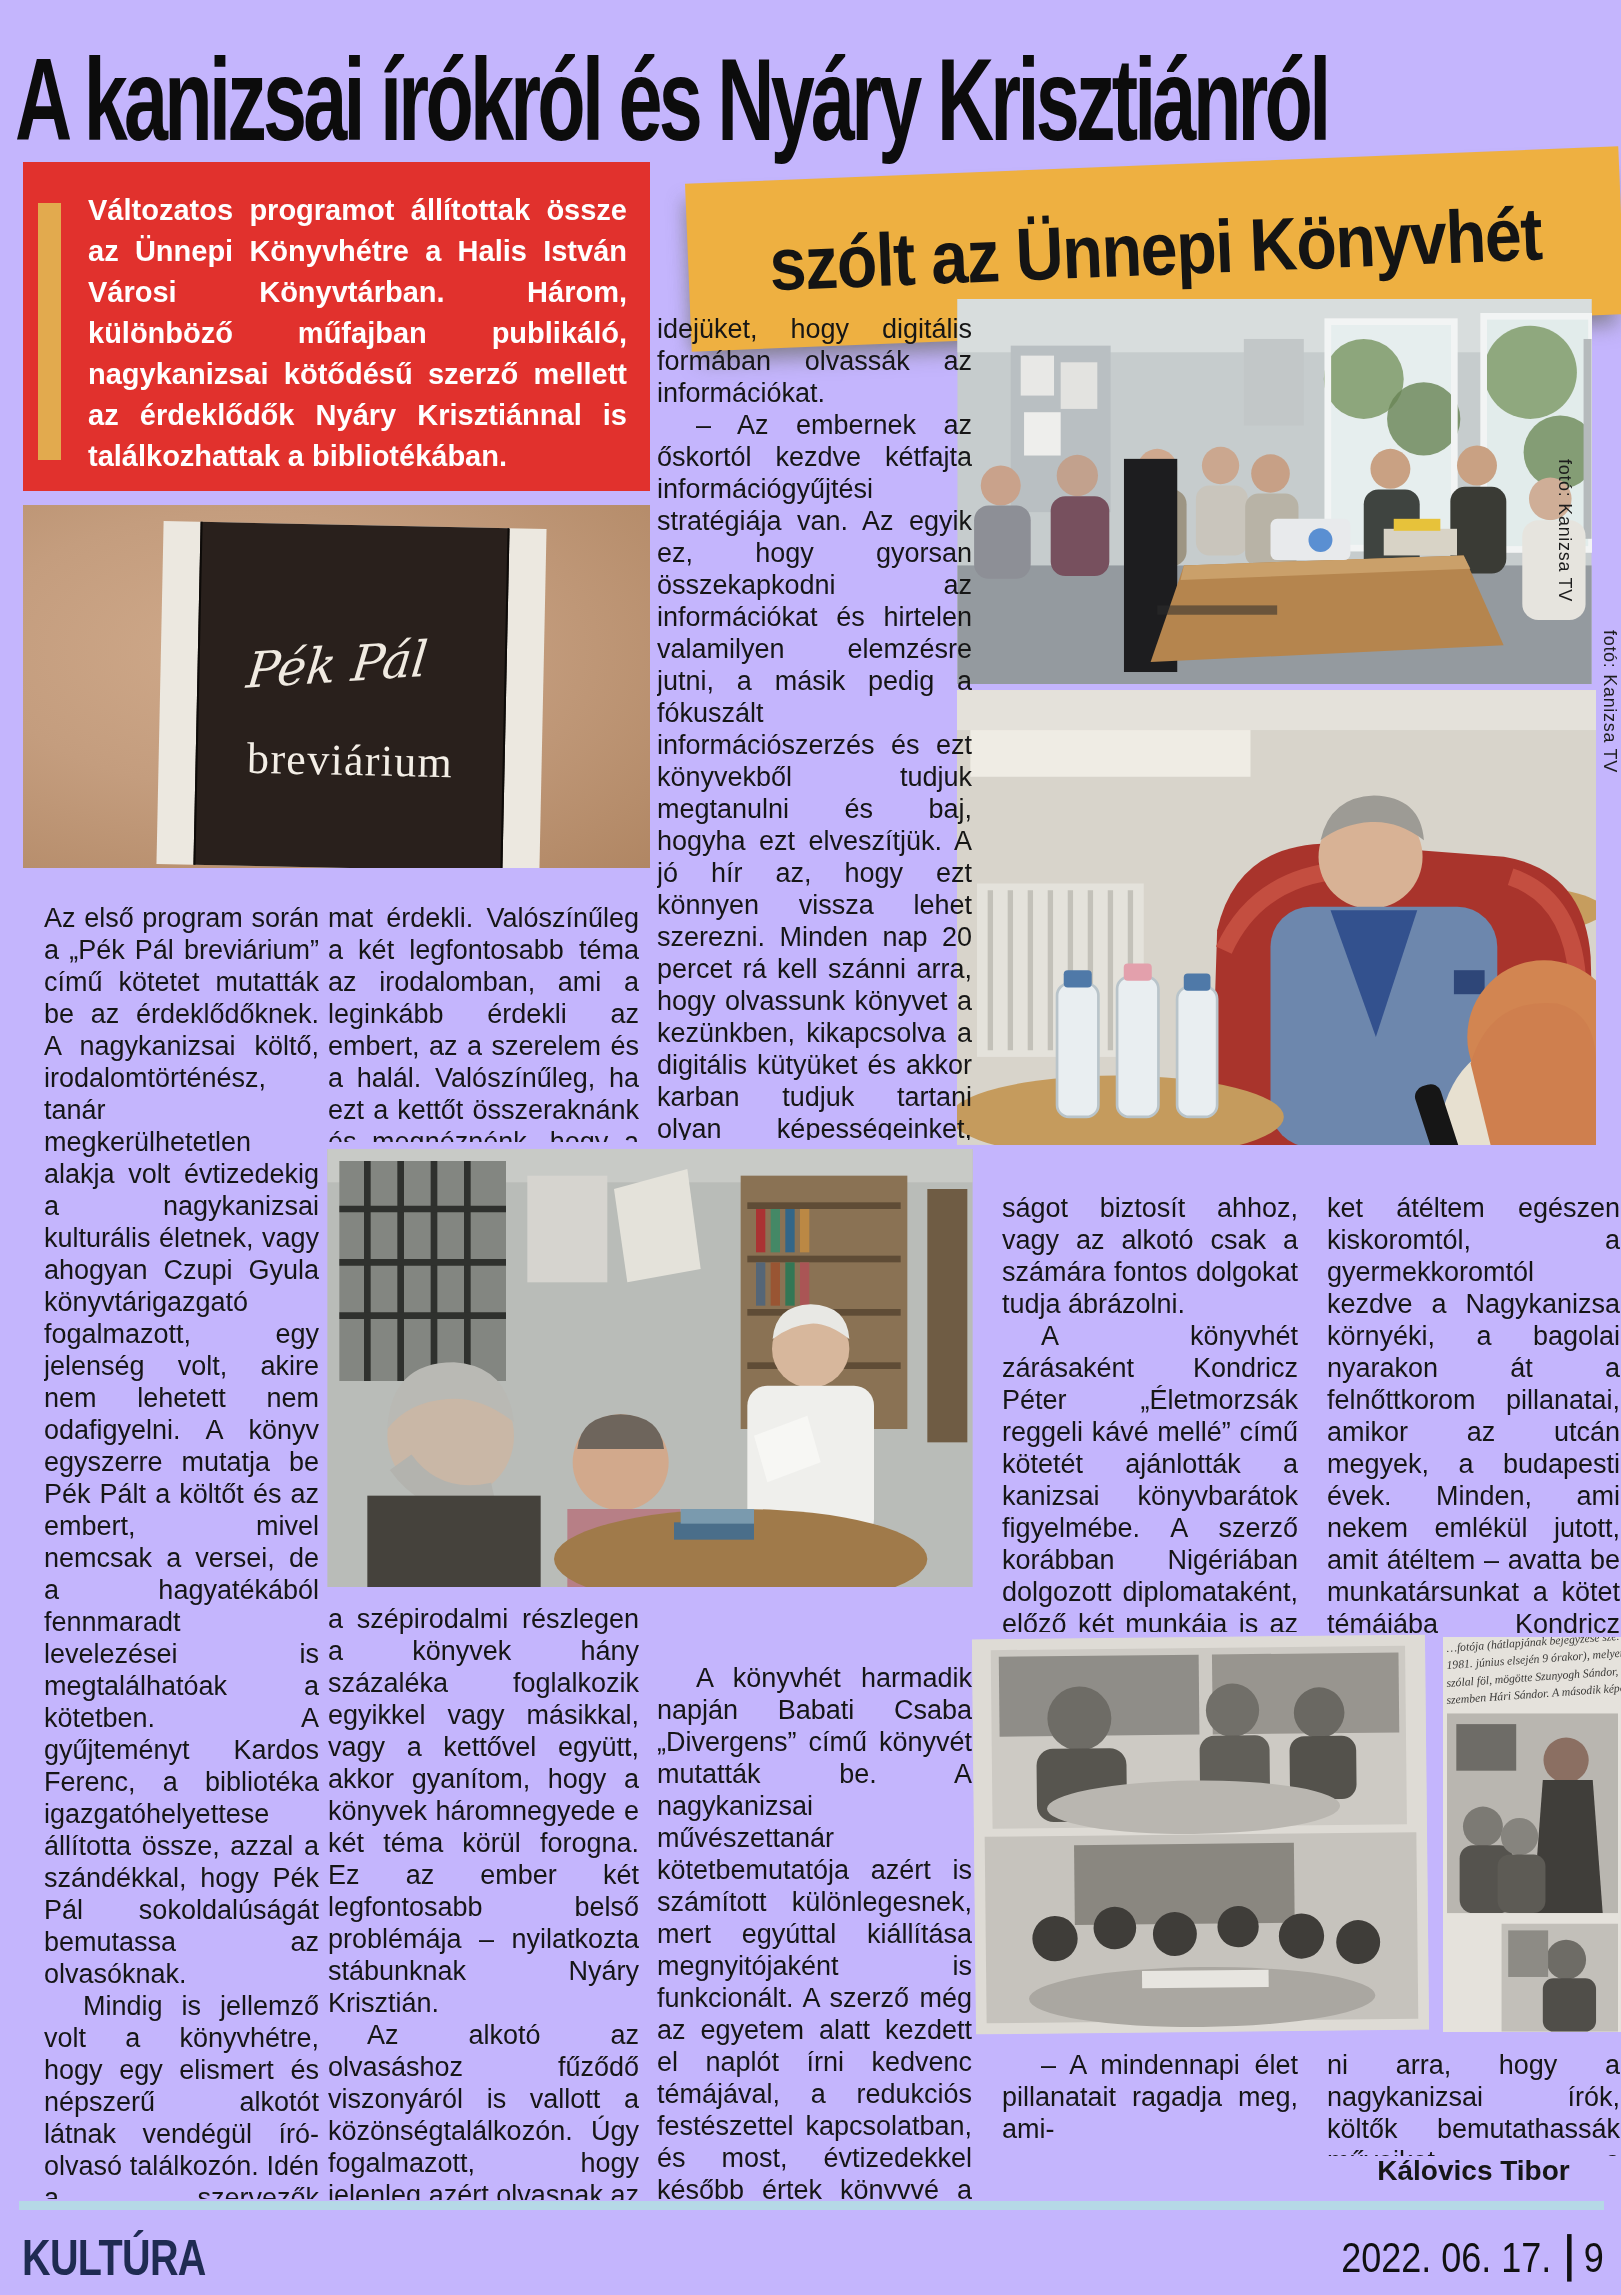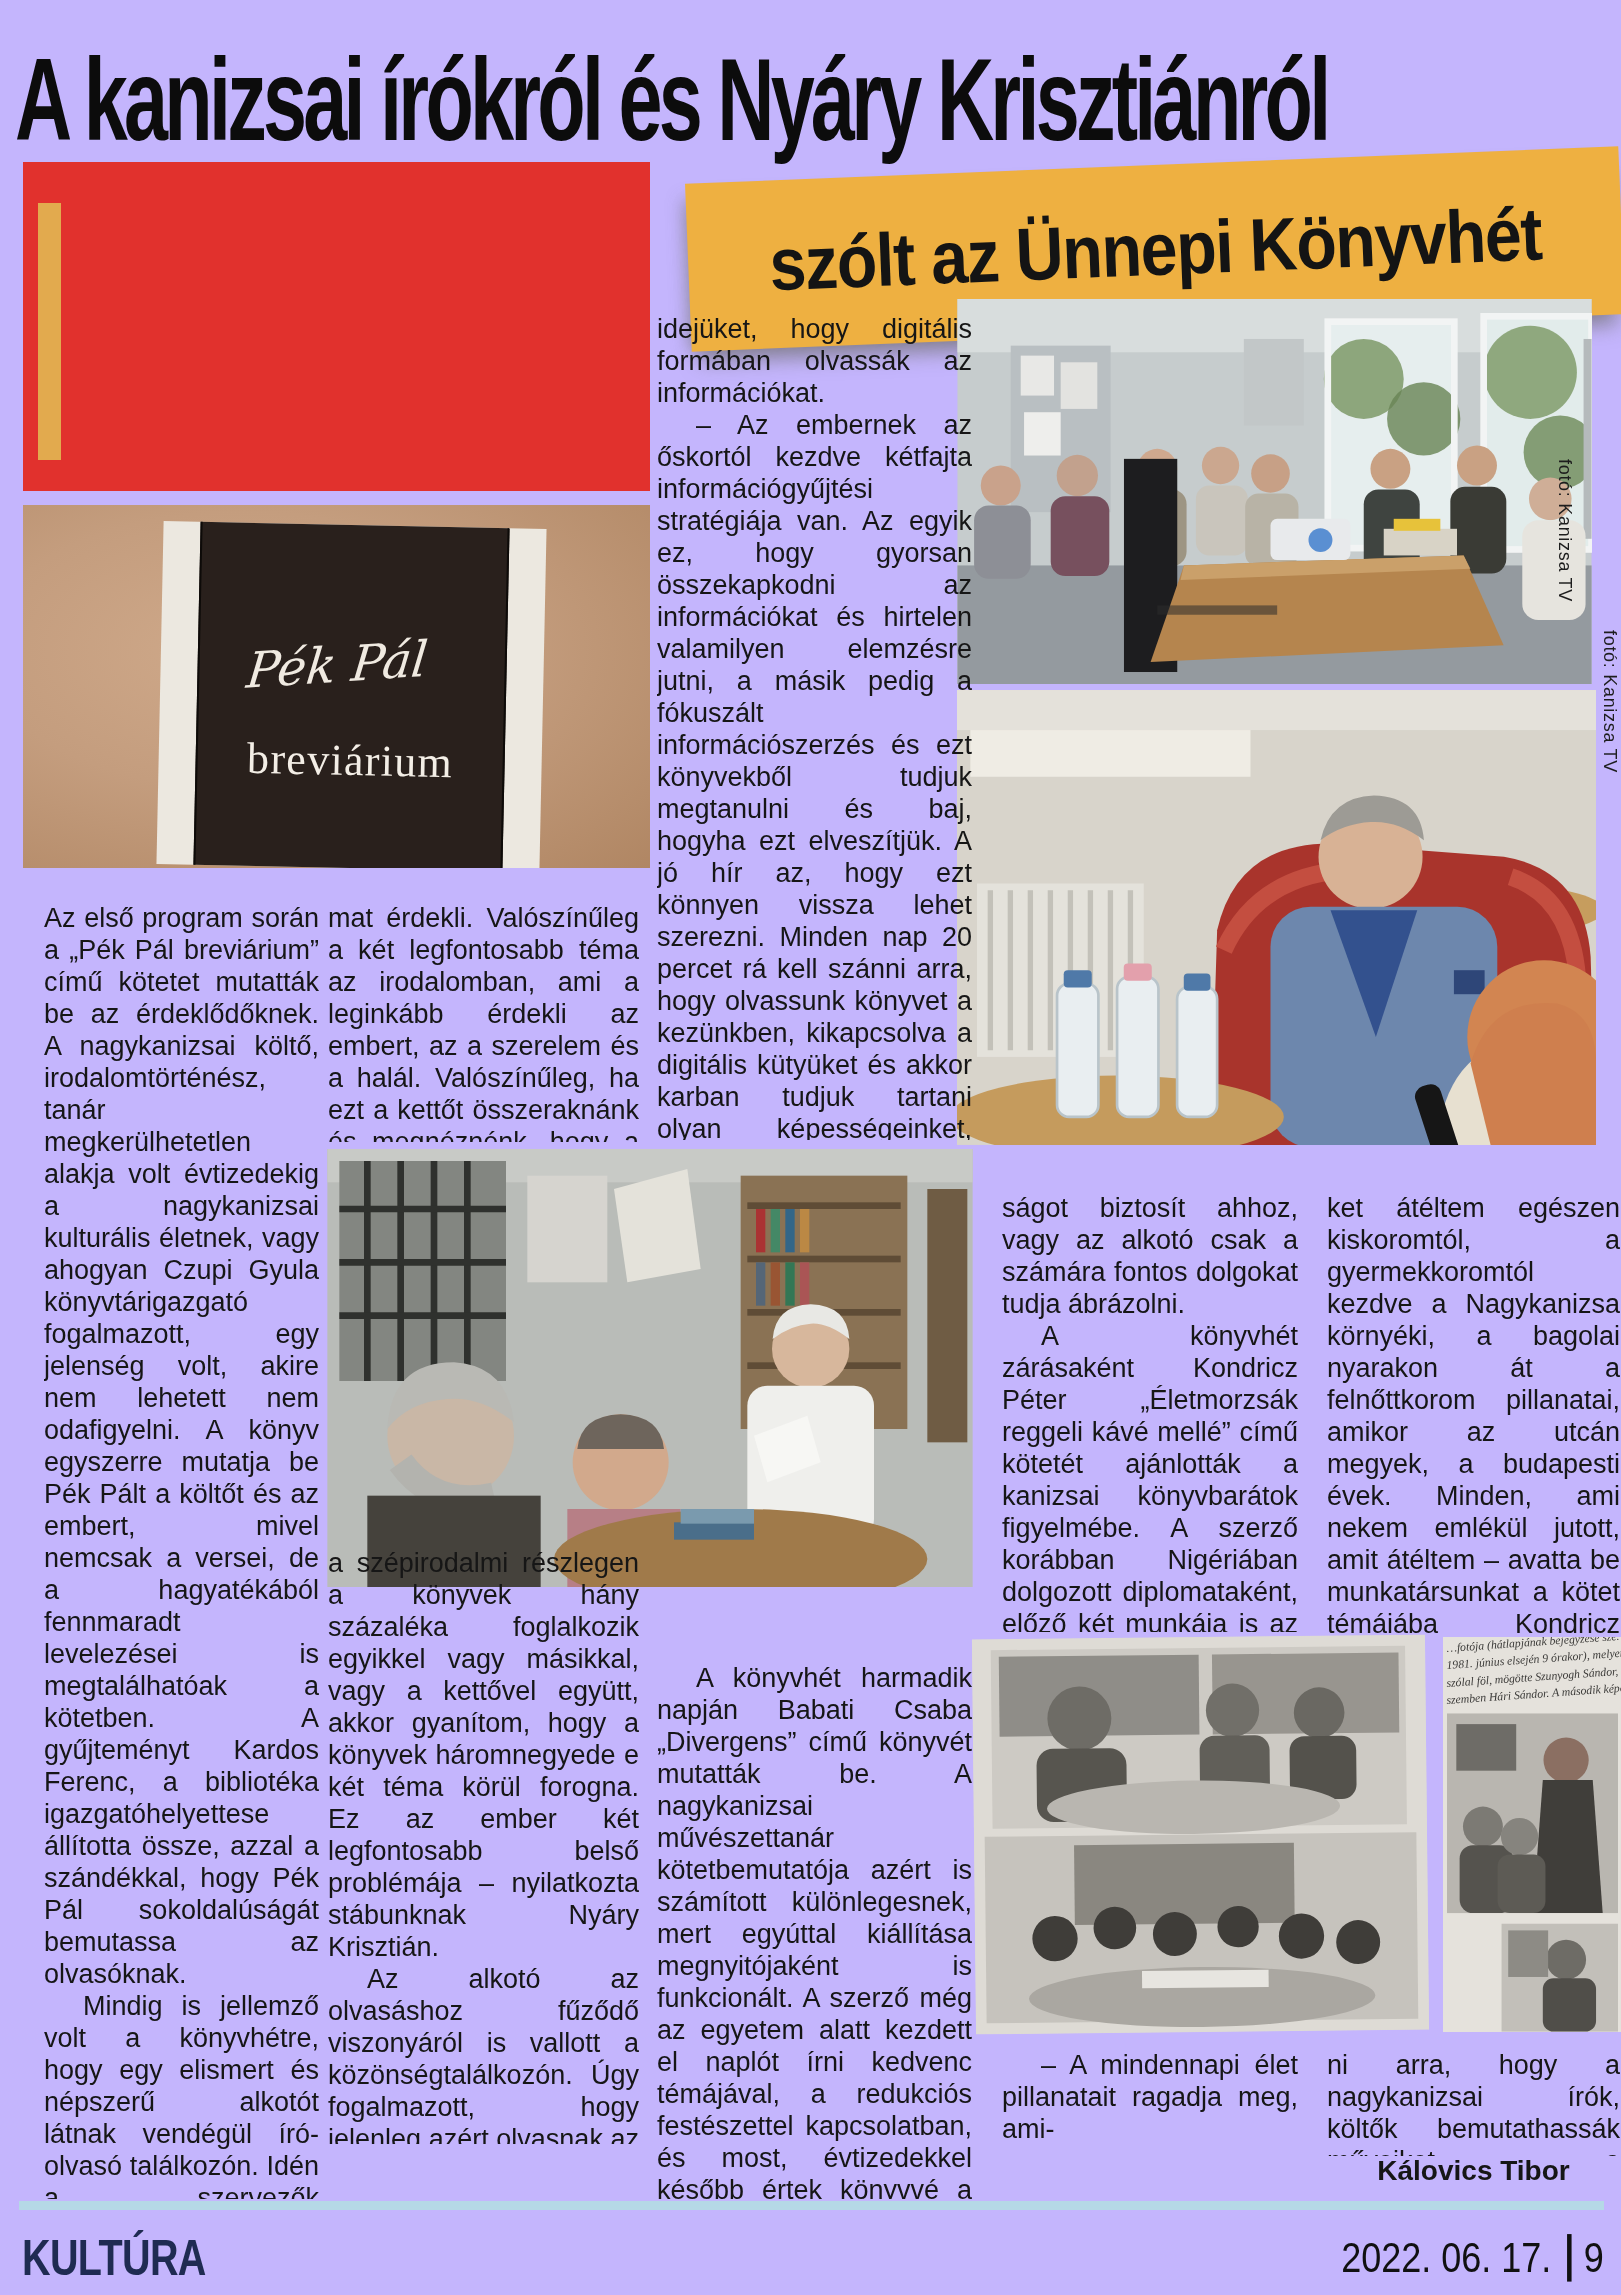--- a/index.html
+++ b/index.html
@@ -82,6 +82,7 @@
 
   <div class="leadbox">
     <div class="goldbar"></div>
+    <div class="leadtext">Változatos programot állítottak össze az Ünnepi Könyvhétre a Halis István Városi Könyvtárban. Három, különböző műfajban publikáló, nagykanizsai kötődésű szerző mellett az érdeklődők Nyáry Krisztiánnal is találkozhattak a bibliotékában.</div>
   </div>
 
   <div class="photo bookphoto">

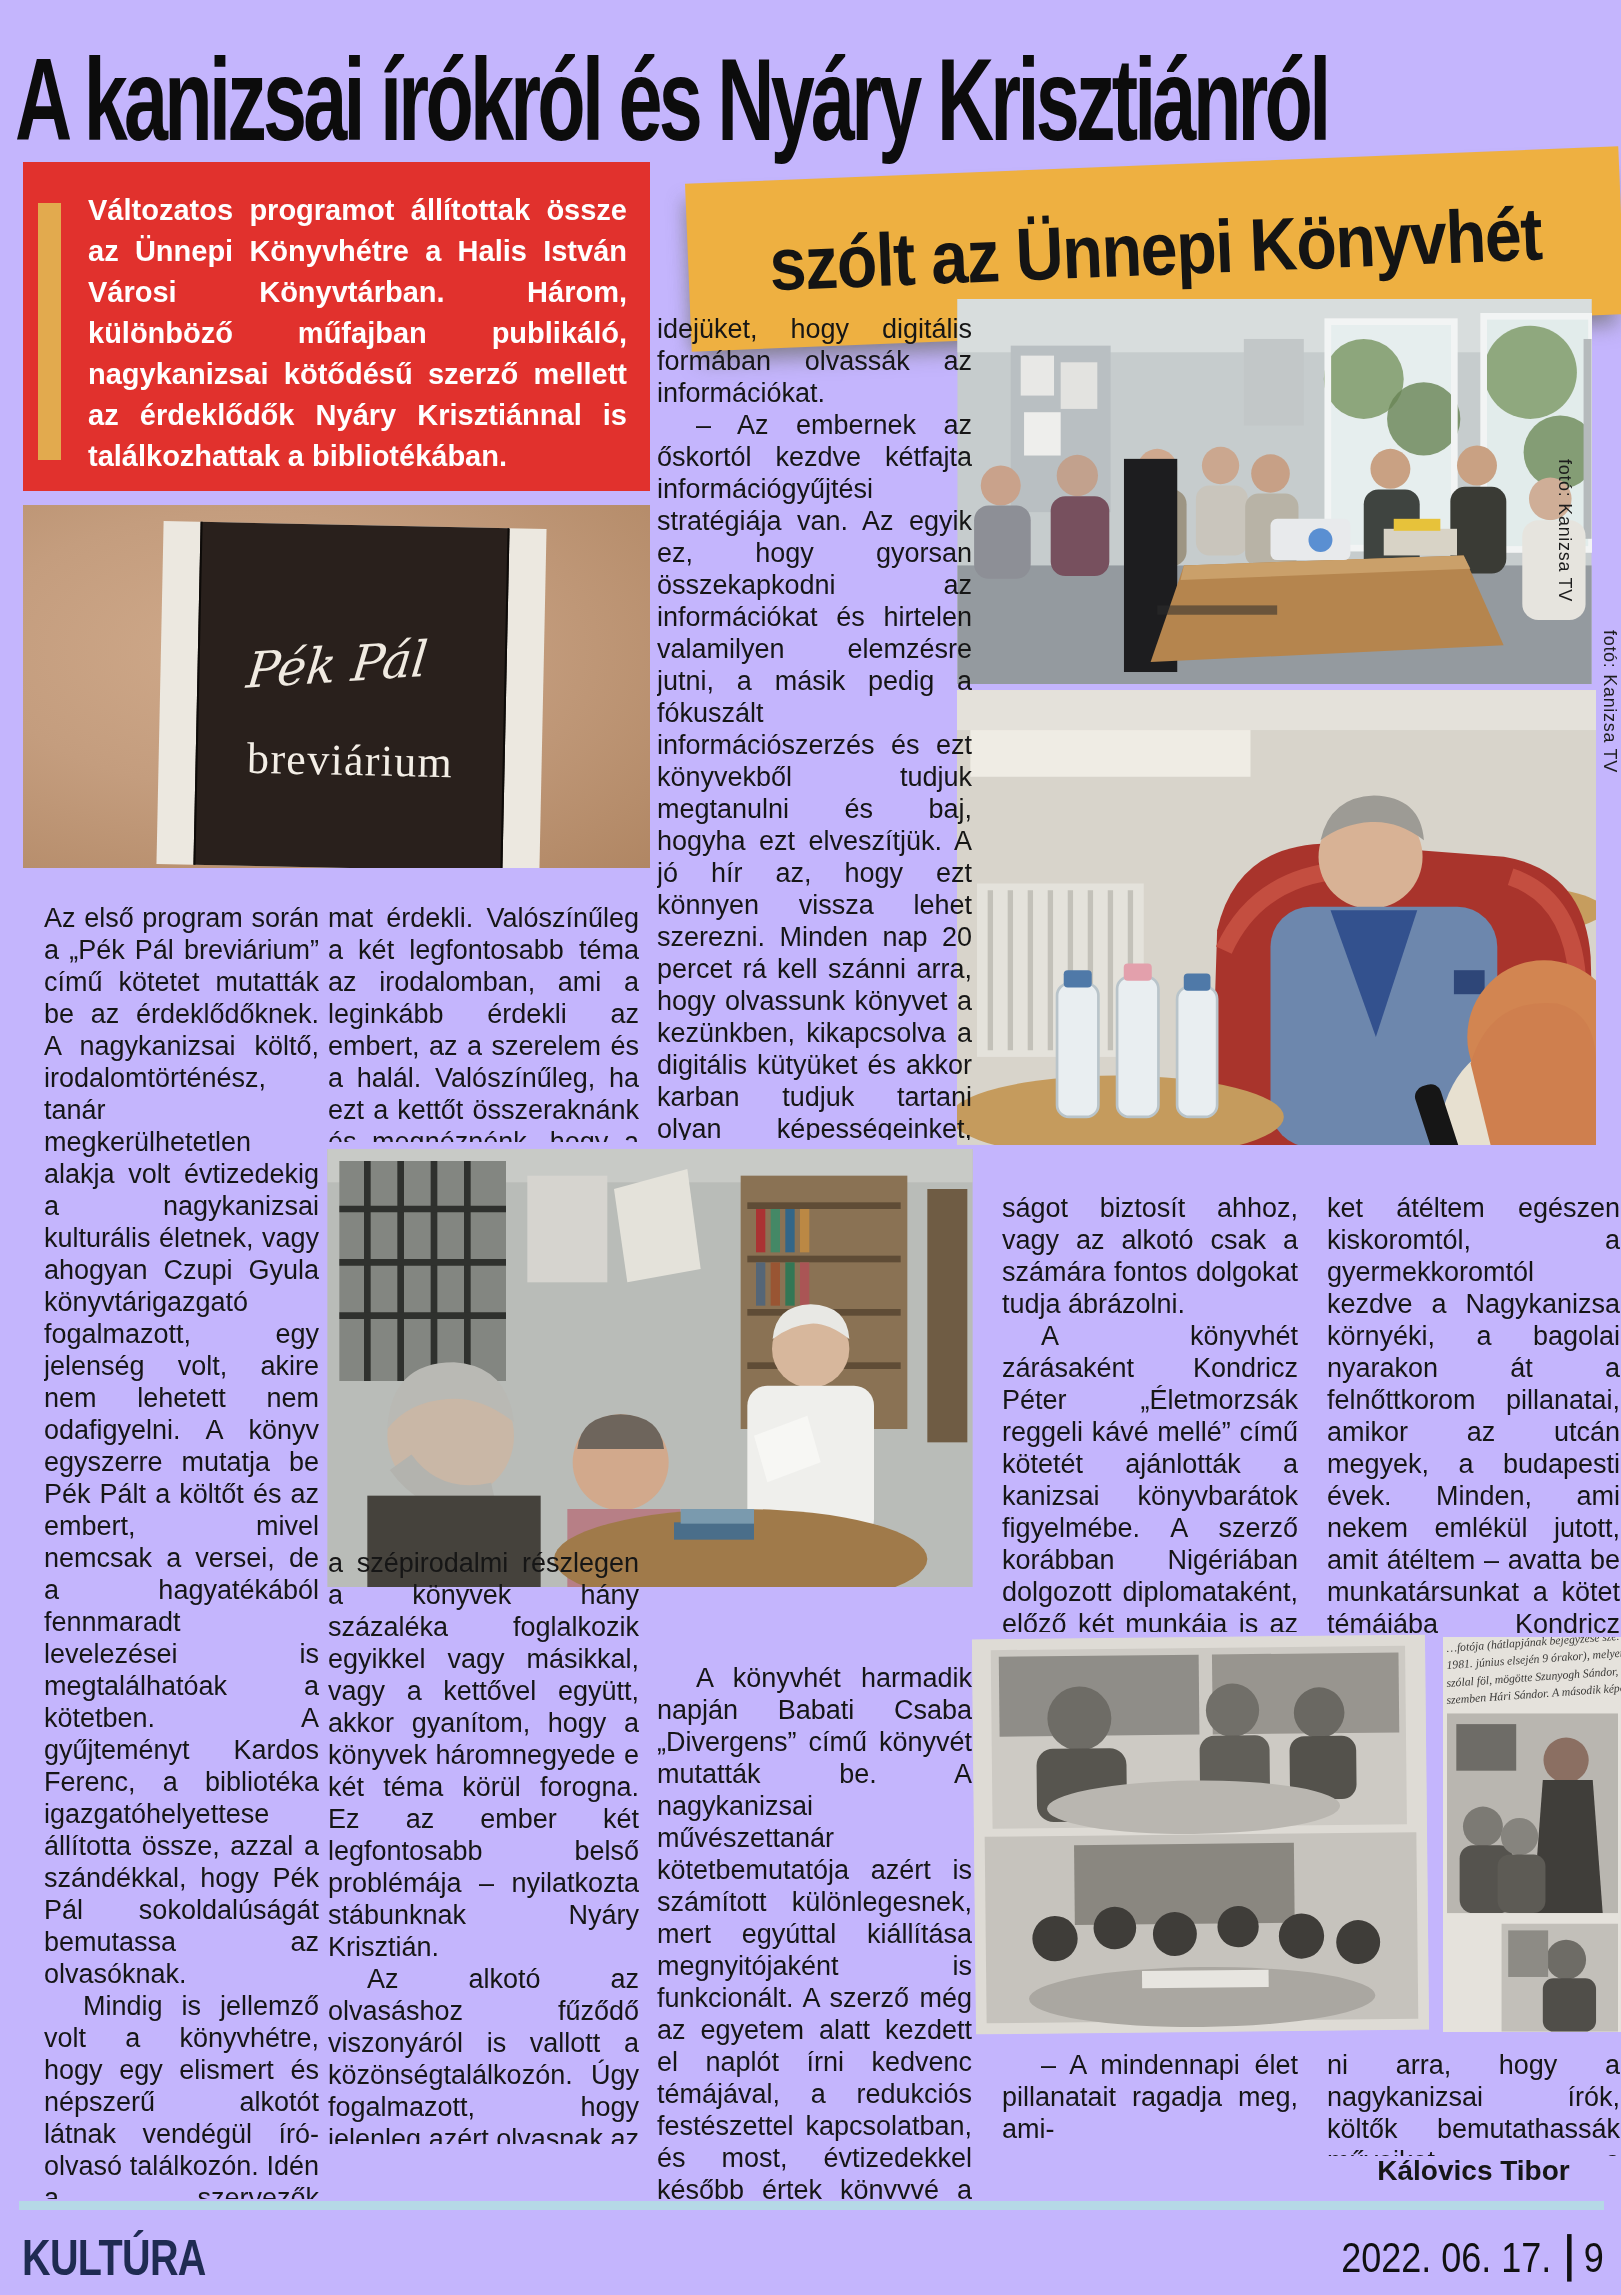--- a/index.html
+++ b/index.html
@@ -27,7 +27,7 @@
   .col p.ind{text-indent:39px;}
   .c1 {left:44px;  top:902px;width:275px;height:1297px;}
   .c2a{left:328px; top:902px;width:311px;height:240px;}
-  .c2b{left:328px; top:1547px;width:311px;height:597px;}
+  .c2b{left:328px; top:1603px;width:311px;height:597px;}
   .c3a{left:657px; top:313px; width:315px;height:827px;}
   .c3b{left:657px; top:1662px;width:315px;height:537px;}
   .c4a{left:1002px;top:1192px;width:296px;height:440px;}

